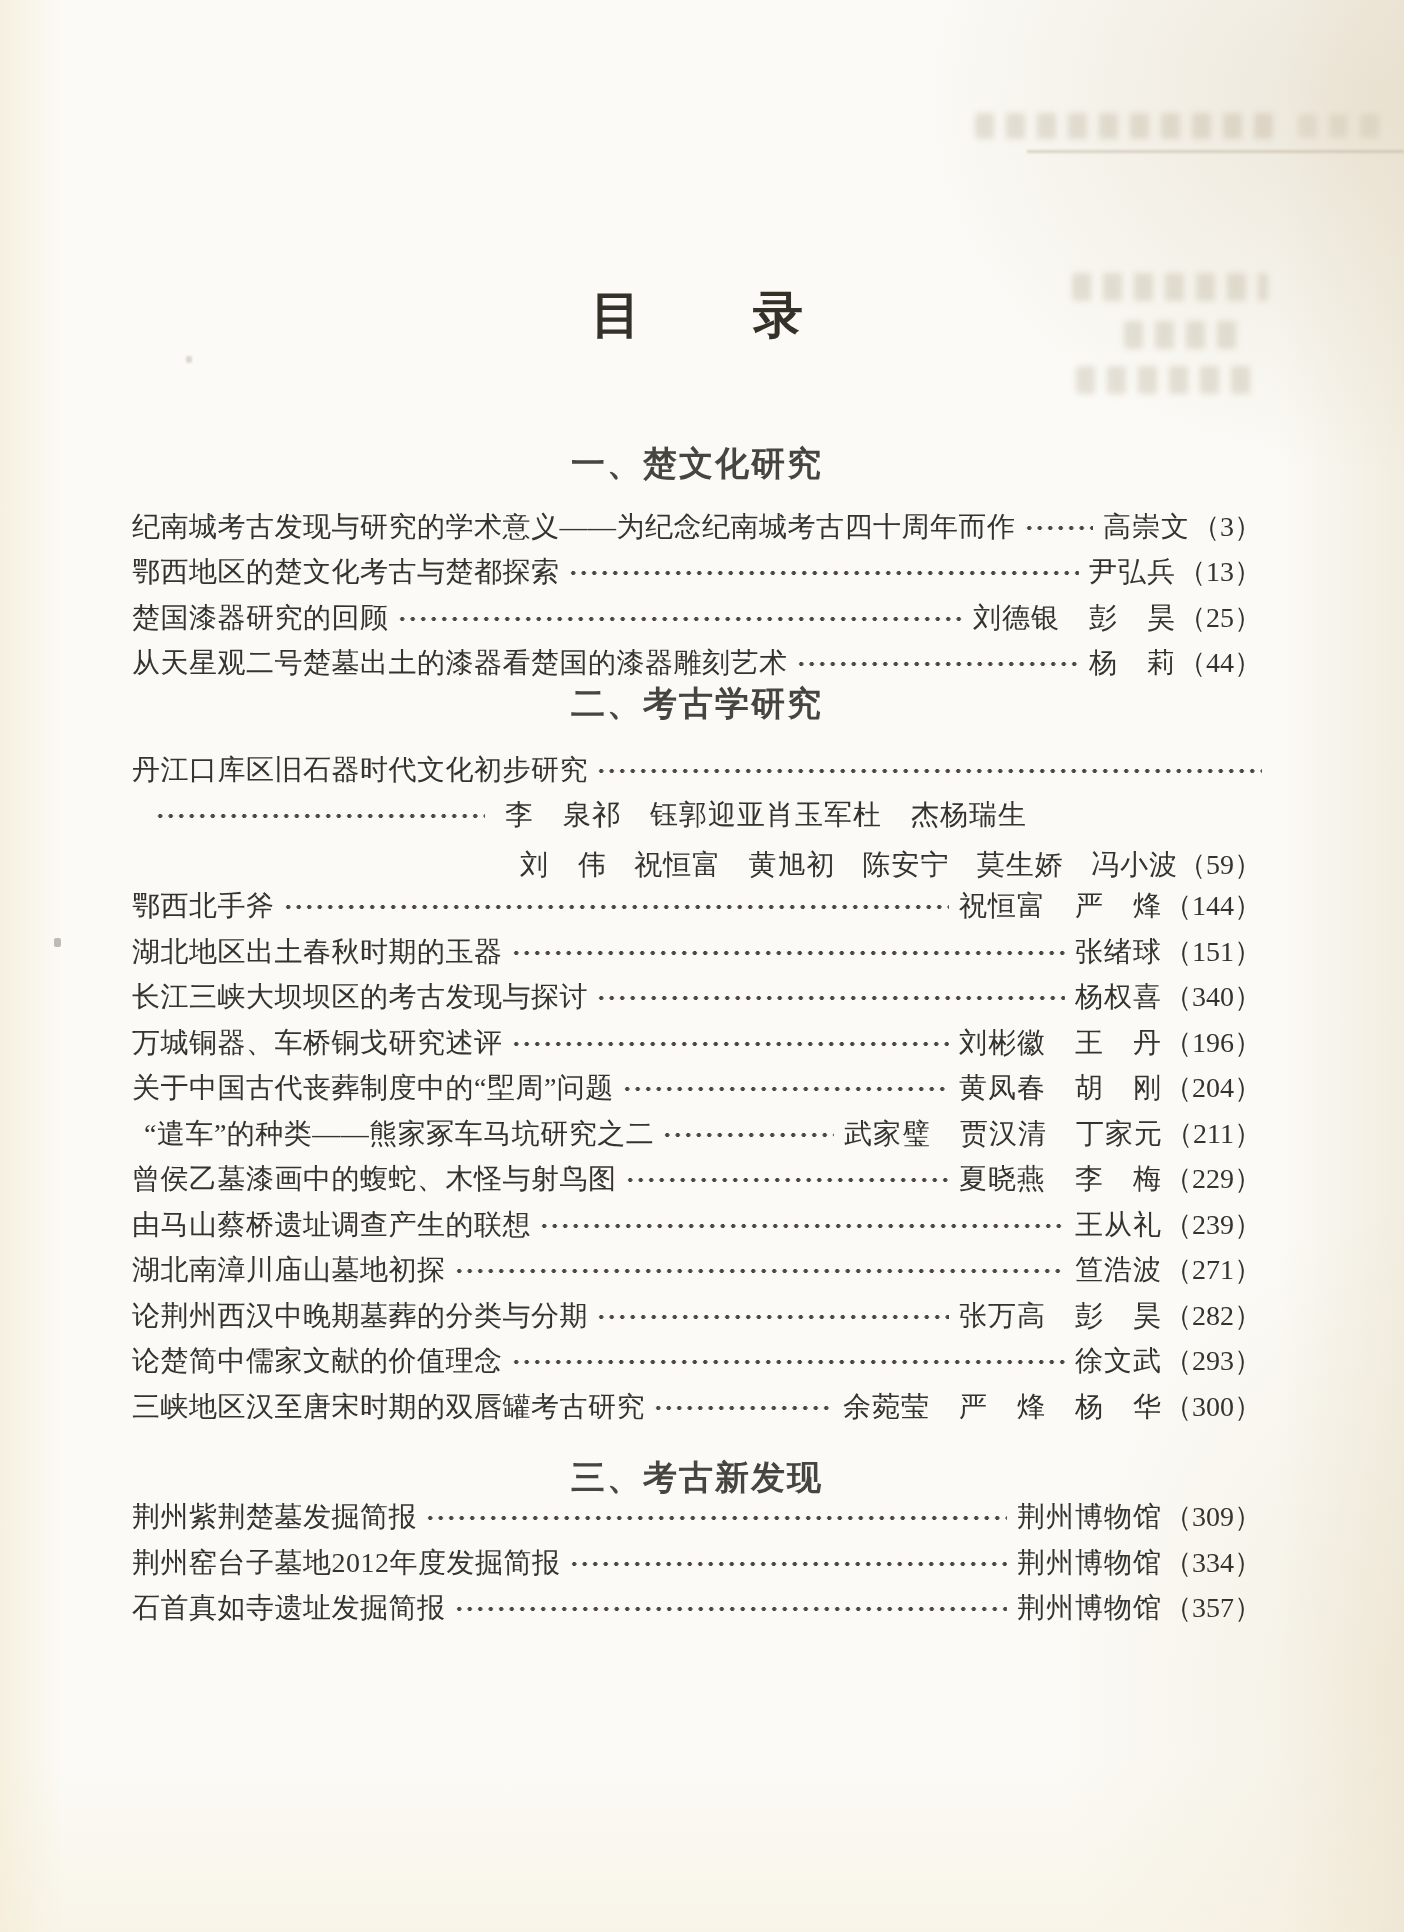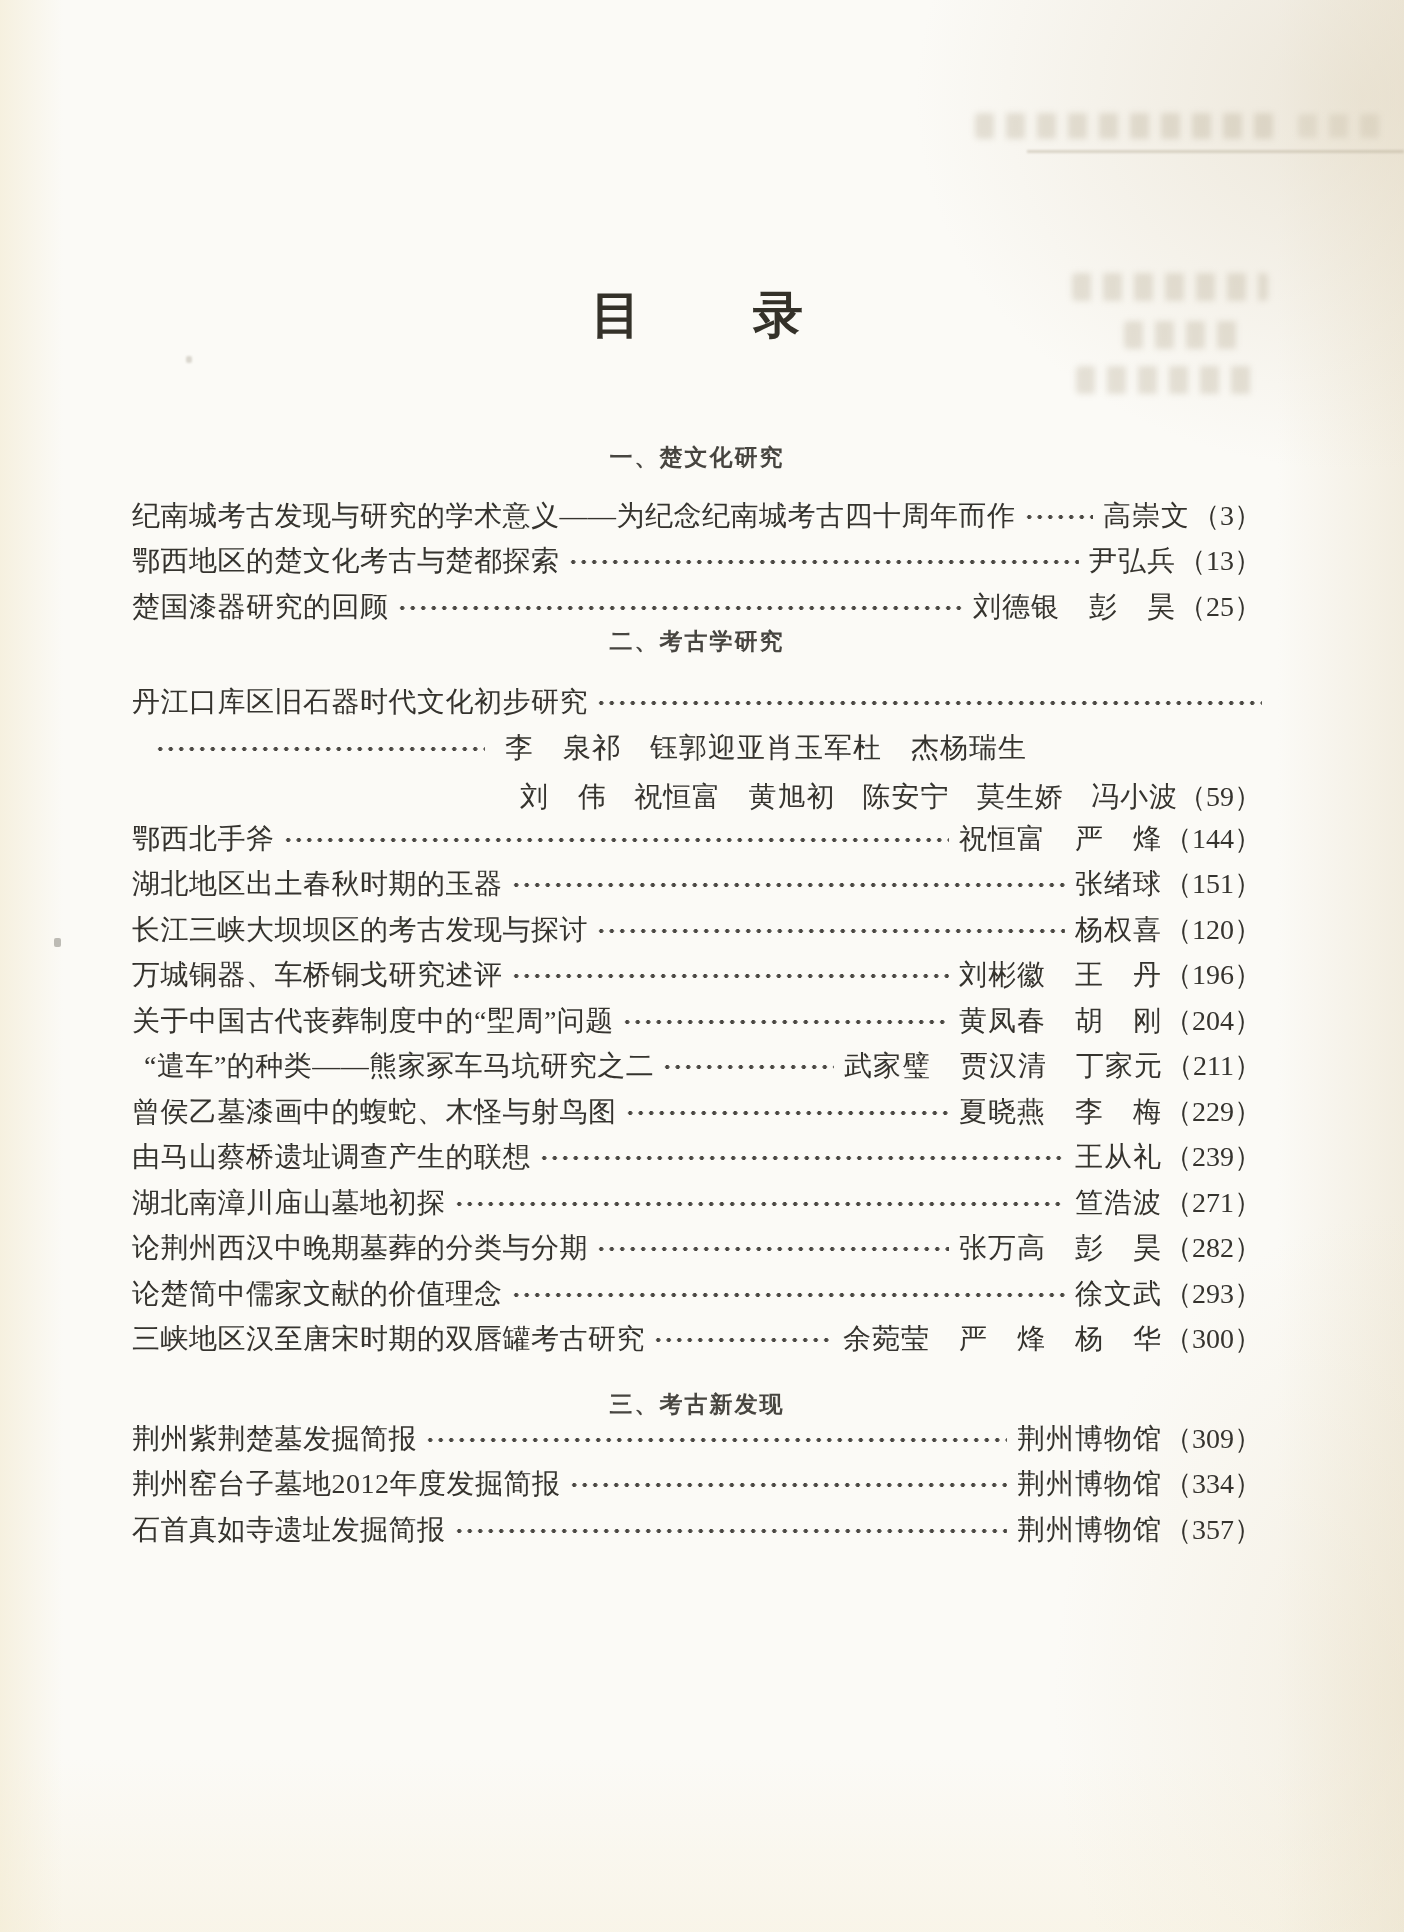--- a/index.html
+++ b/index.html
@@ -27,7 +27,7 @@
   .sec-head{
     text-align:center;
     font-family:"Liberation Sans","DejaVu Sans",sans-serif;
-    font-weight:bold;font-size:23px;line-height:1;
+    font-weight:bold;font-size:34px;line-height:1;
     color:#474540;letter-spacing:2px;
   }
   .sec-head.first{margin-top:106px;}

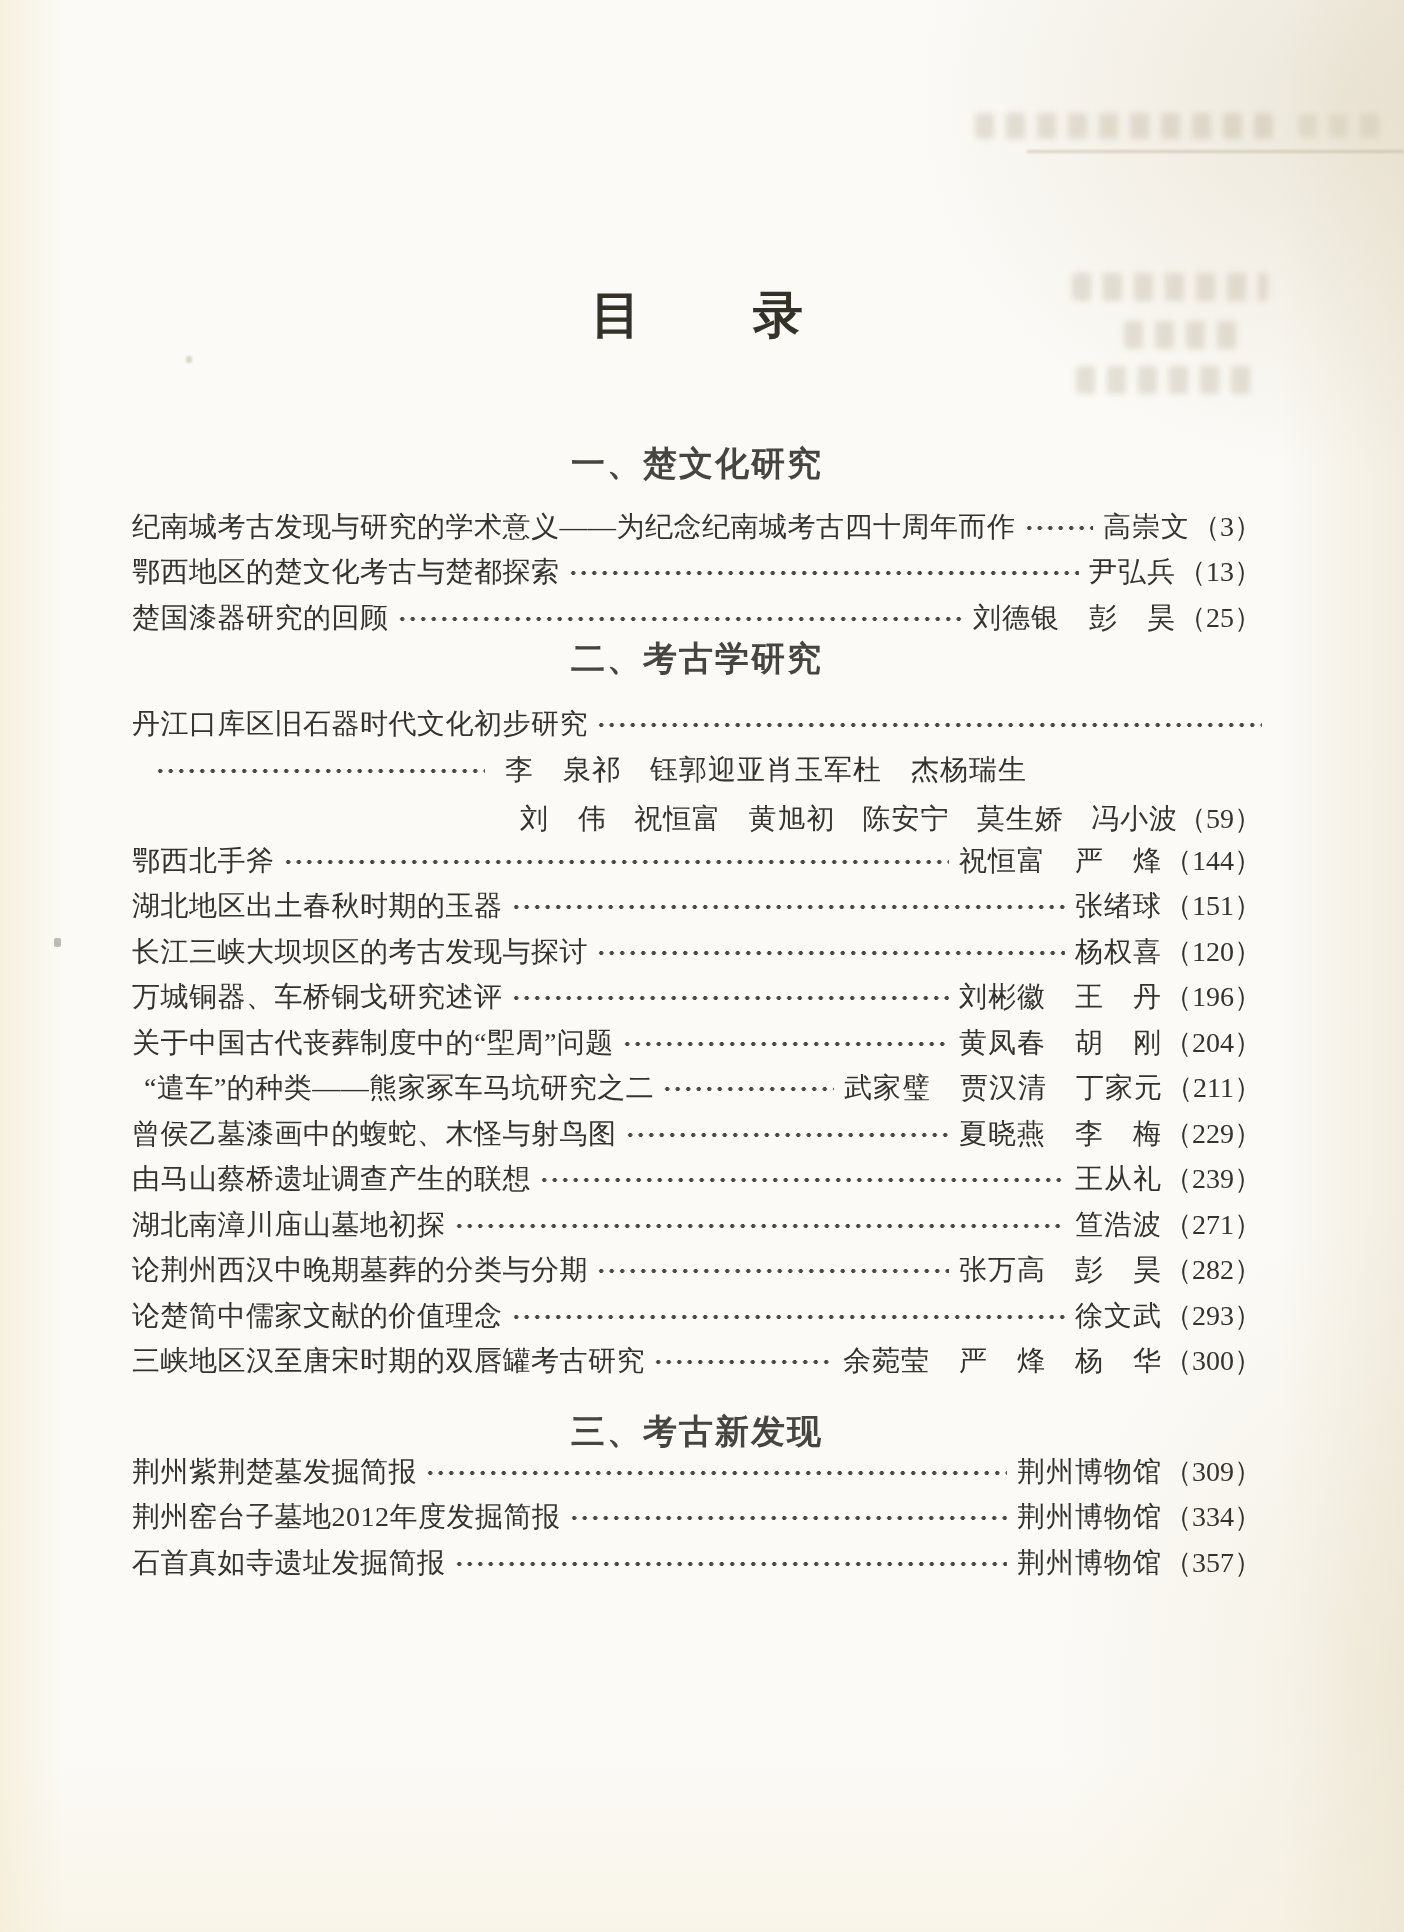--- a/index.html
+++ b/index.html
@@ -107,6 +107,12 @@
         <span class="a">刘德银　彭　昊</span>
         <span class="p">（25）</span>
       </div>
+      <div class="row">
+        <span class="t">从天星观二号楚墓出土的漆器看楚国的漆器雕刻艺术</span>
+        <span class="leader"></span>
+        <span class="a">杨　莉</span>
+        <span class="p">（44）</span>
+      </div>
     </div>
 
     <div class="sec-head second">二、考古学研究</div>

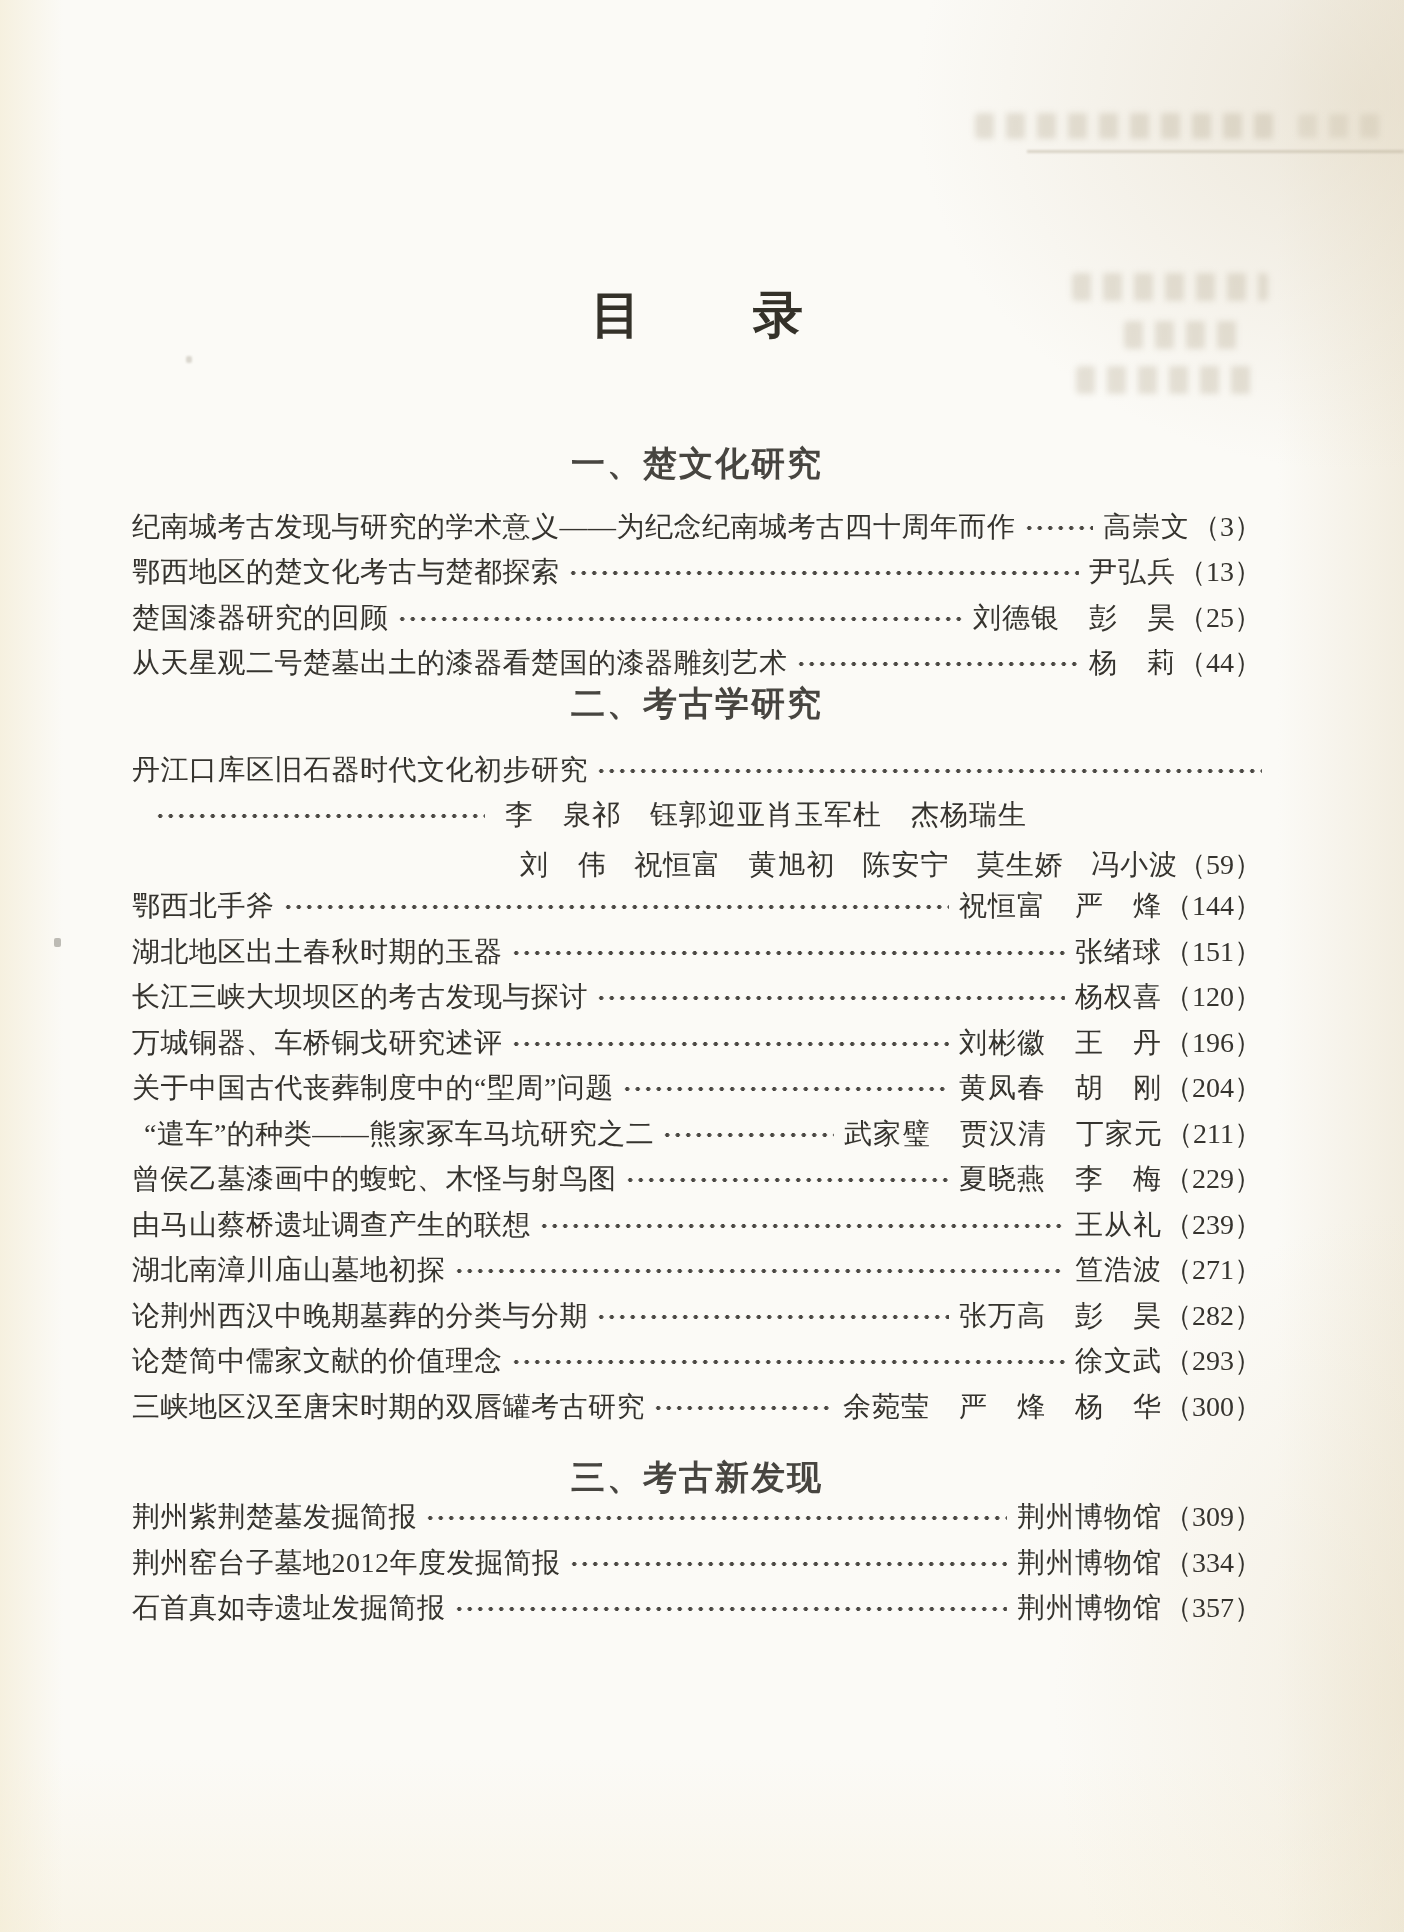--- a/index.html
+++ b/index.html
@@ -158,7 +158,7 @@
         <span class="t">长江三峡大坝坝区的考古发现与探讨</span>
         <span class="leader"></span>
         <span class="a">杨权喜</span>
-        <span class="p">（120）</span>
+        <span class="p">（340）</span>
       </div>
       <div class="row">
         <span class="t">万城铜器、车桥铜戈研究述评</span>

